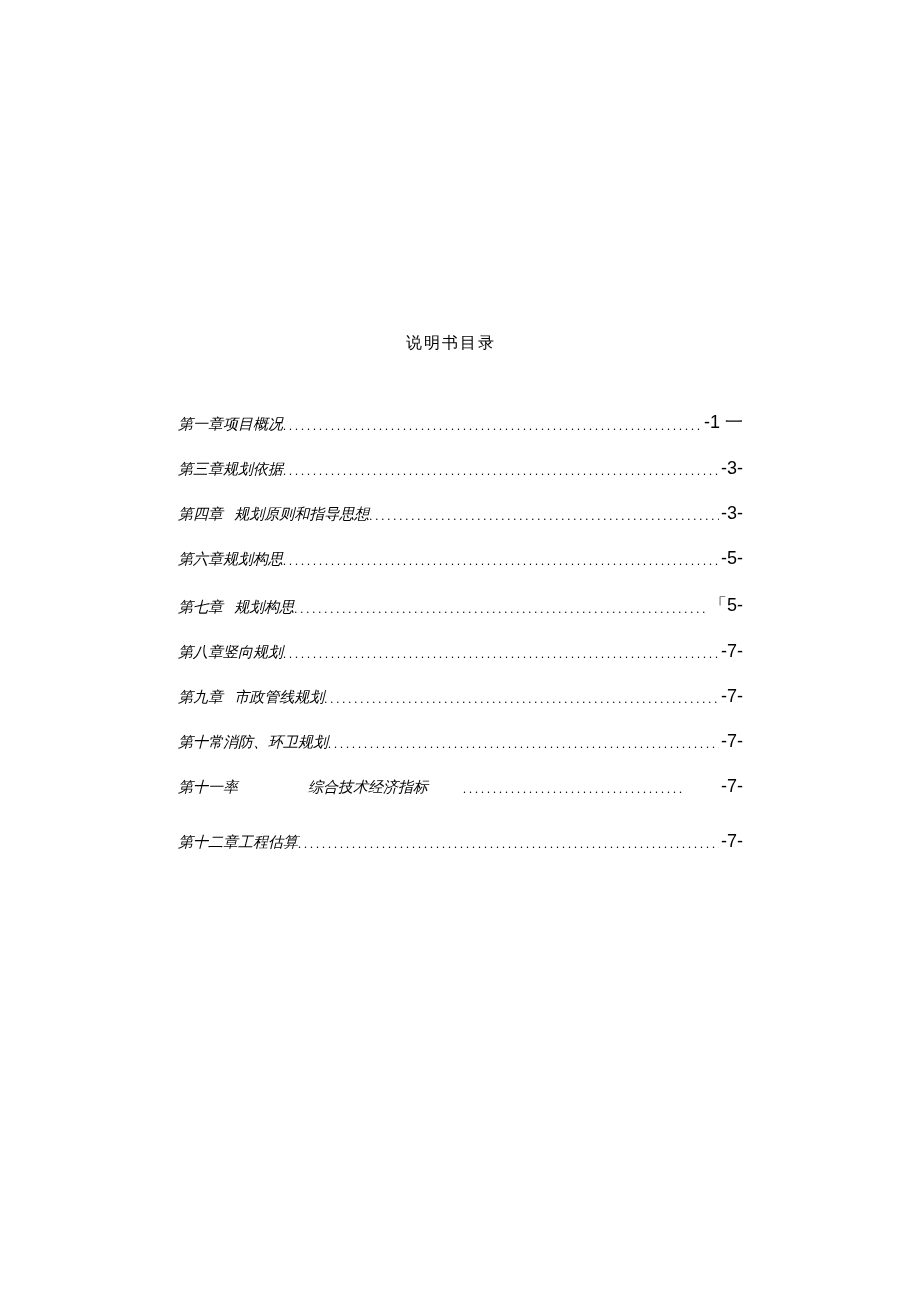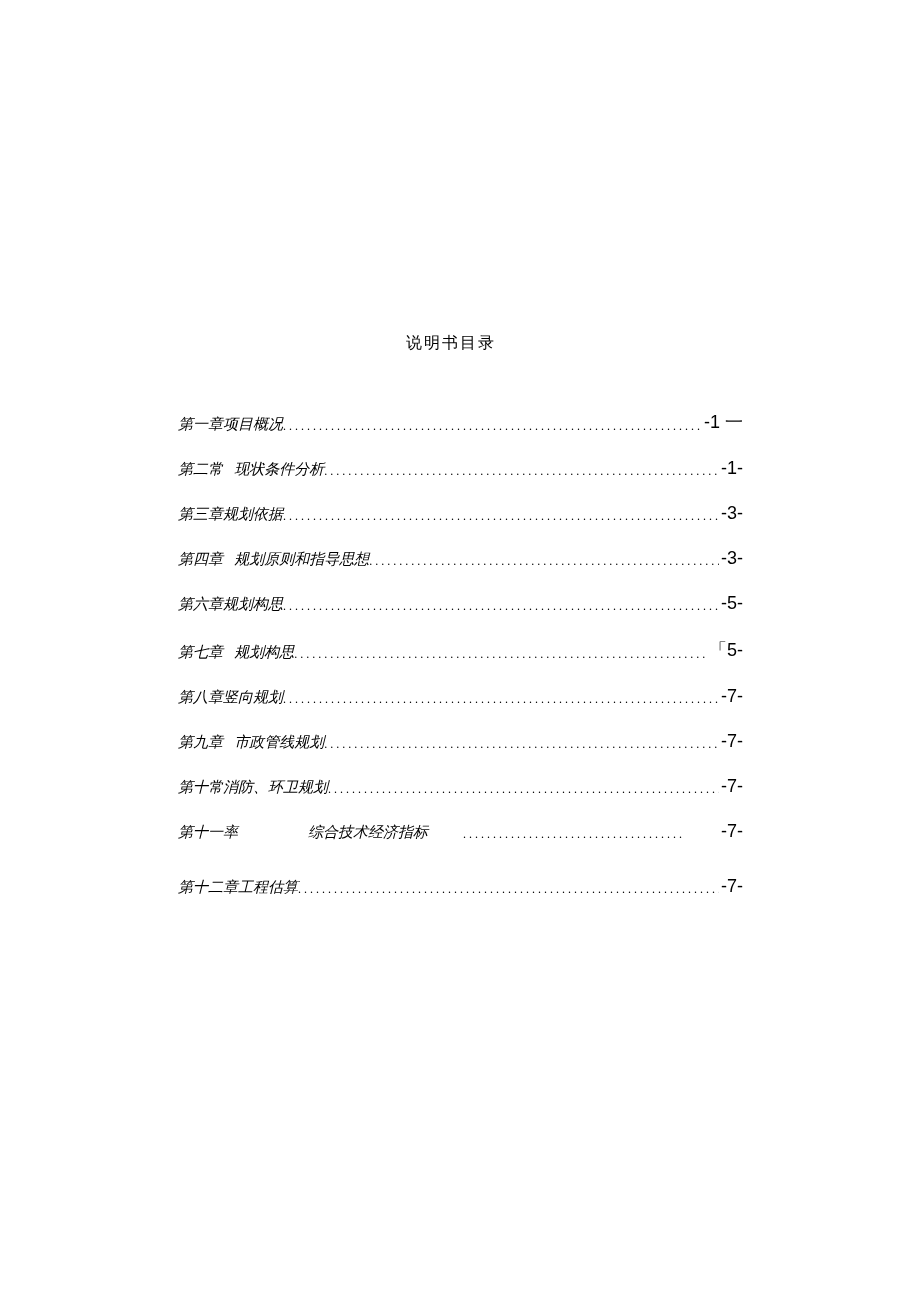--- a/index.html
+++ b/index.html
@@ -86,13 +86,6 @@
       <span class="toc-page">-1 一</span>
     </div>
     <div class="toc-entry">
-      <span class="toc-chapter">第二常</span>
-      <span class="toc-gap">   </span>
-      <span class="toc-name">现状条件分析</span>
-      <span class="toc-dots"></span>
-      <span class="toc-page">-1-</span>
-    </div>
-    <div class="toc-entry">
       <span class="toc-chapter">第三章</span>
       <span class="toc-gap"></span>
       <span class="toc-name">规划依据</span>

